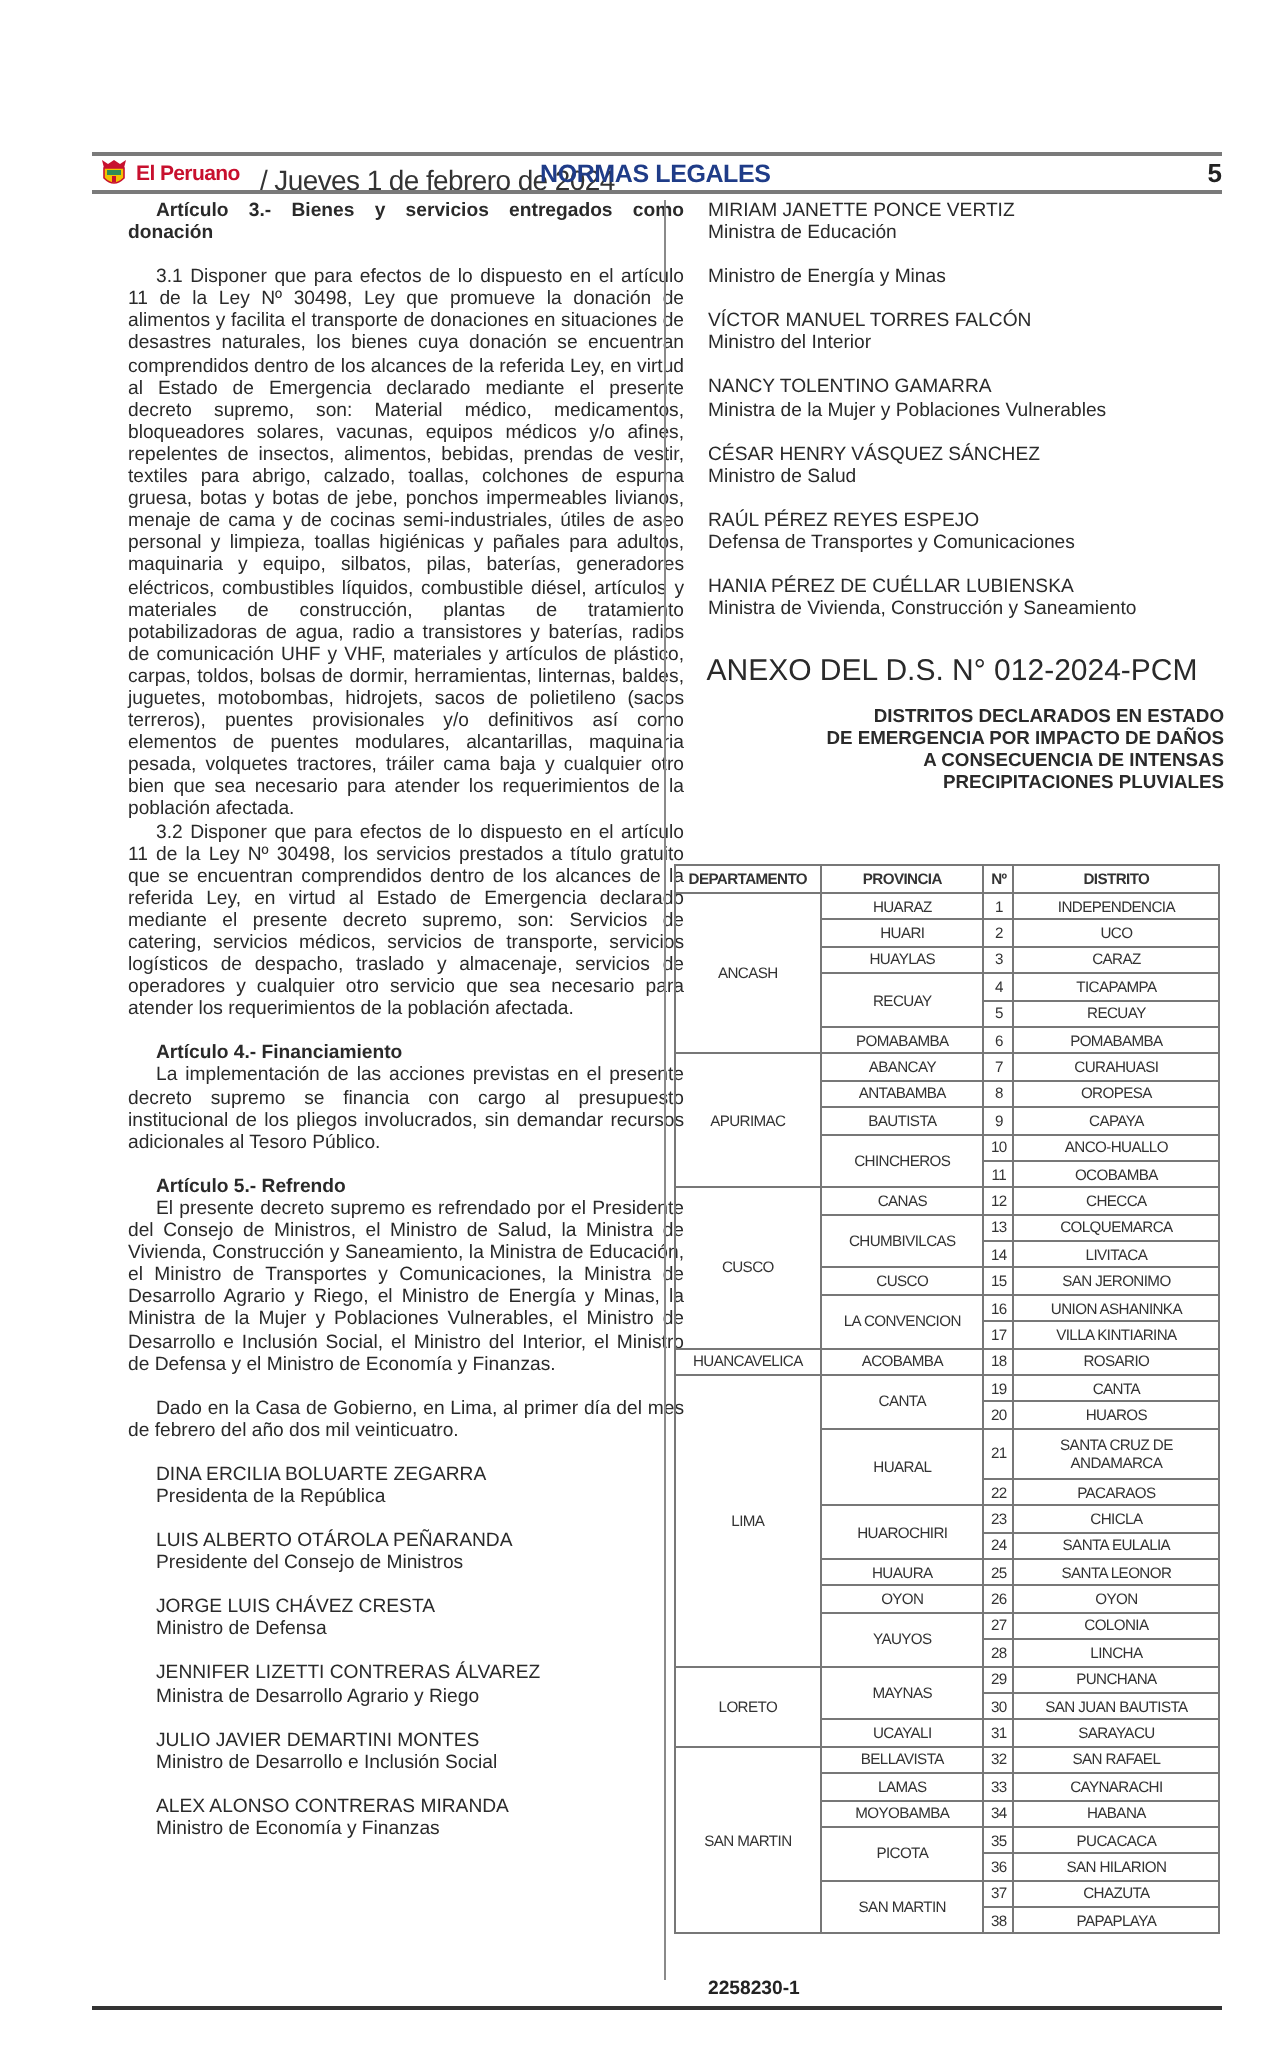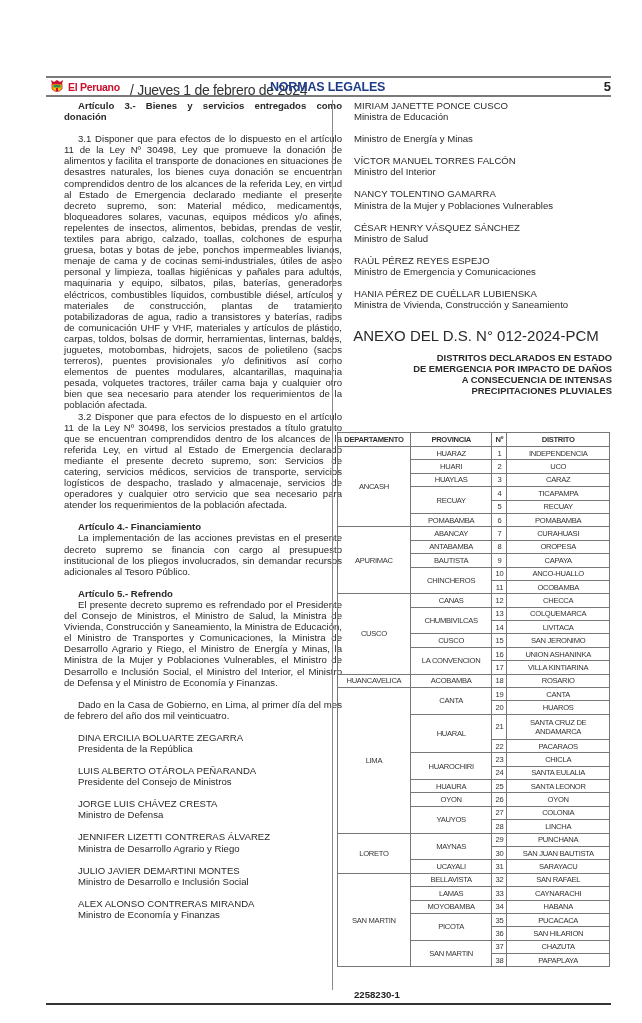--- a/index.html
+++ b/index.html
@@ -104,7 +104,7 @@
 <div class="right-col">
   <div id="right-sigs">
       <div class="sig">
-        <span class="nm">MIRIAM JANETTE PONCE CUSCO</span>
+        <span class="nm">MIRIAM JANETTE PONCE VERTIZ</span>
         <span class="rl">Ministra de Educación</span>
       </div>
       <div class="sig">

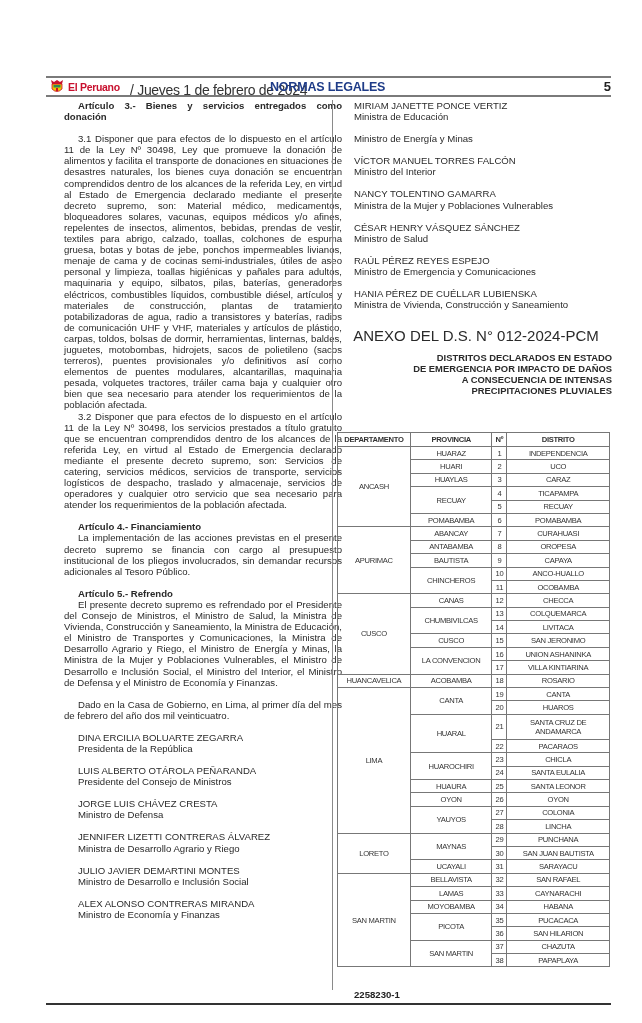--- a/index.html
+++ b/index.html
@@ -124,7 +124,7 @@
       </div>
       <div class="sig">
         <span class="nm">RAÚL PÉREZ REYES ESPEJO</span>
-        <span class="rl">Ministro de Emergencia y Comunicaciones</span>
+        <span class="rl">Defensa de Transportes y Comunicaciones</span>
       </div>
       <div class="sig">
         <span class="nm">HANIA PÉREZ DE CUÉLLAR LUBIENSKA</span>

